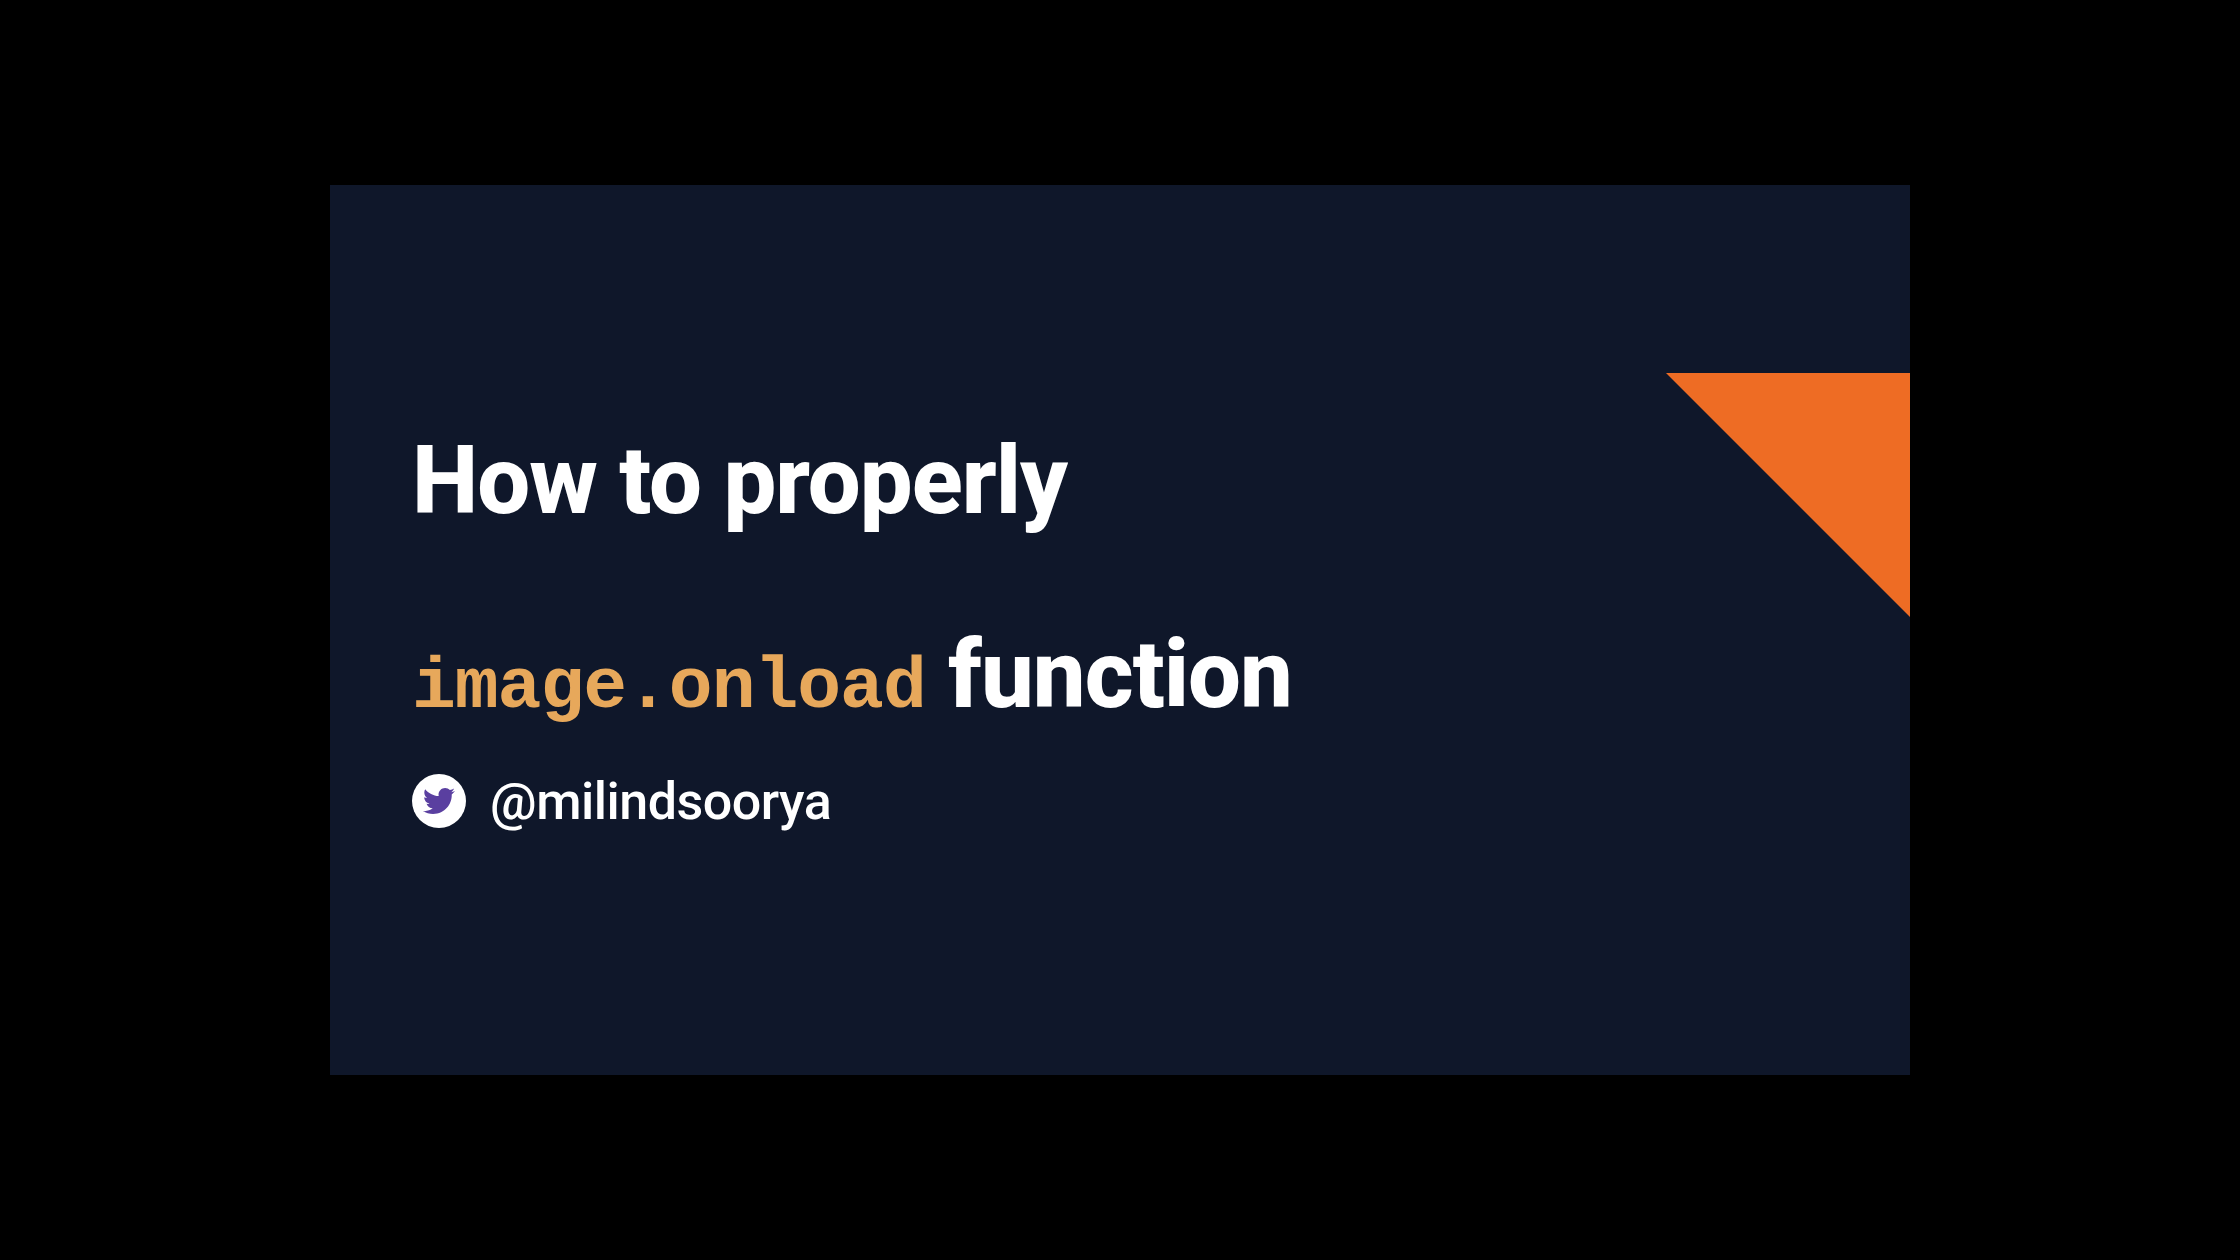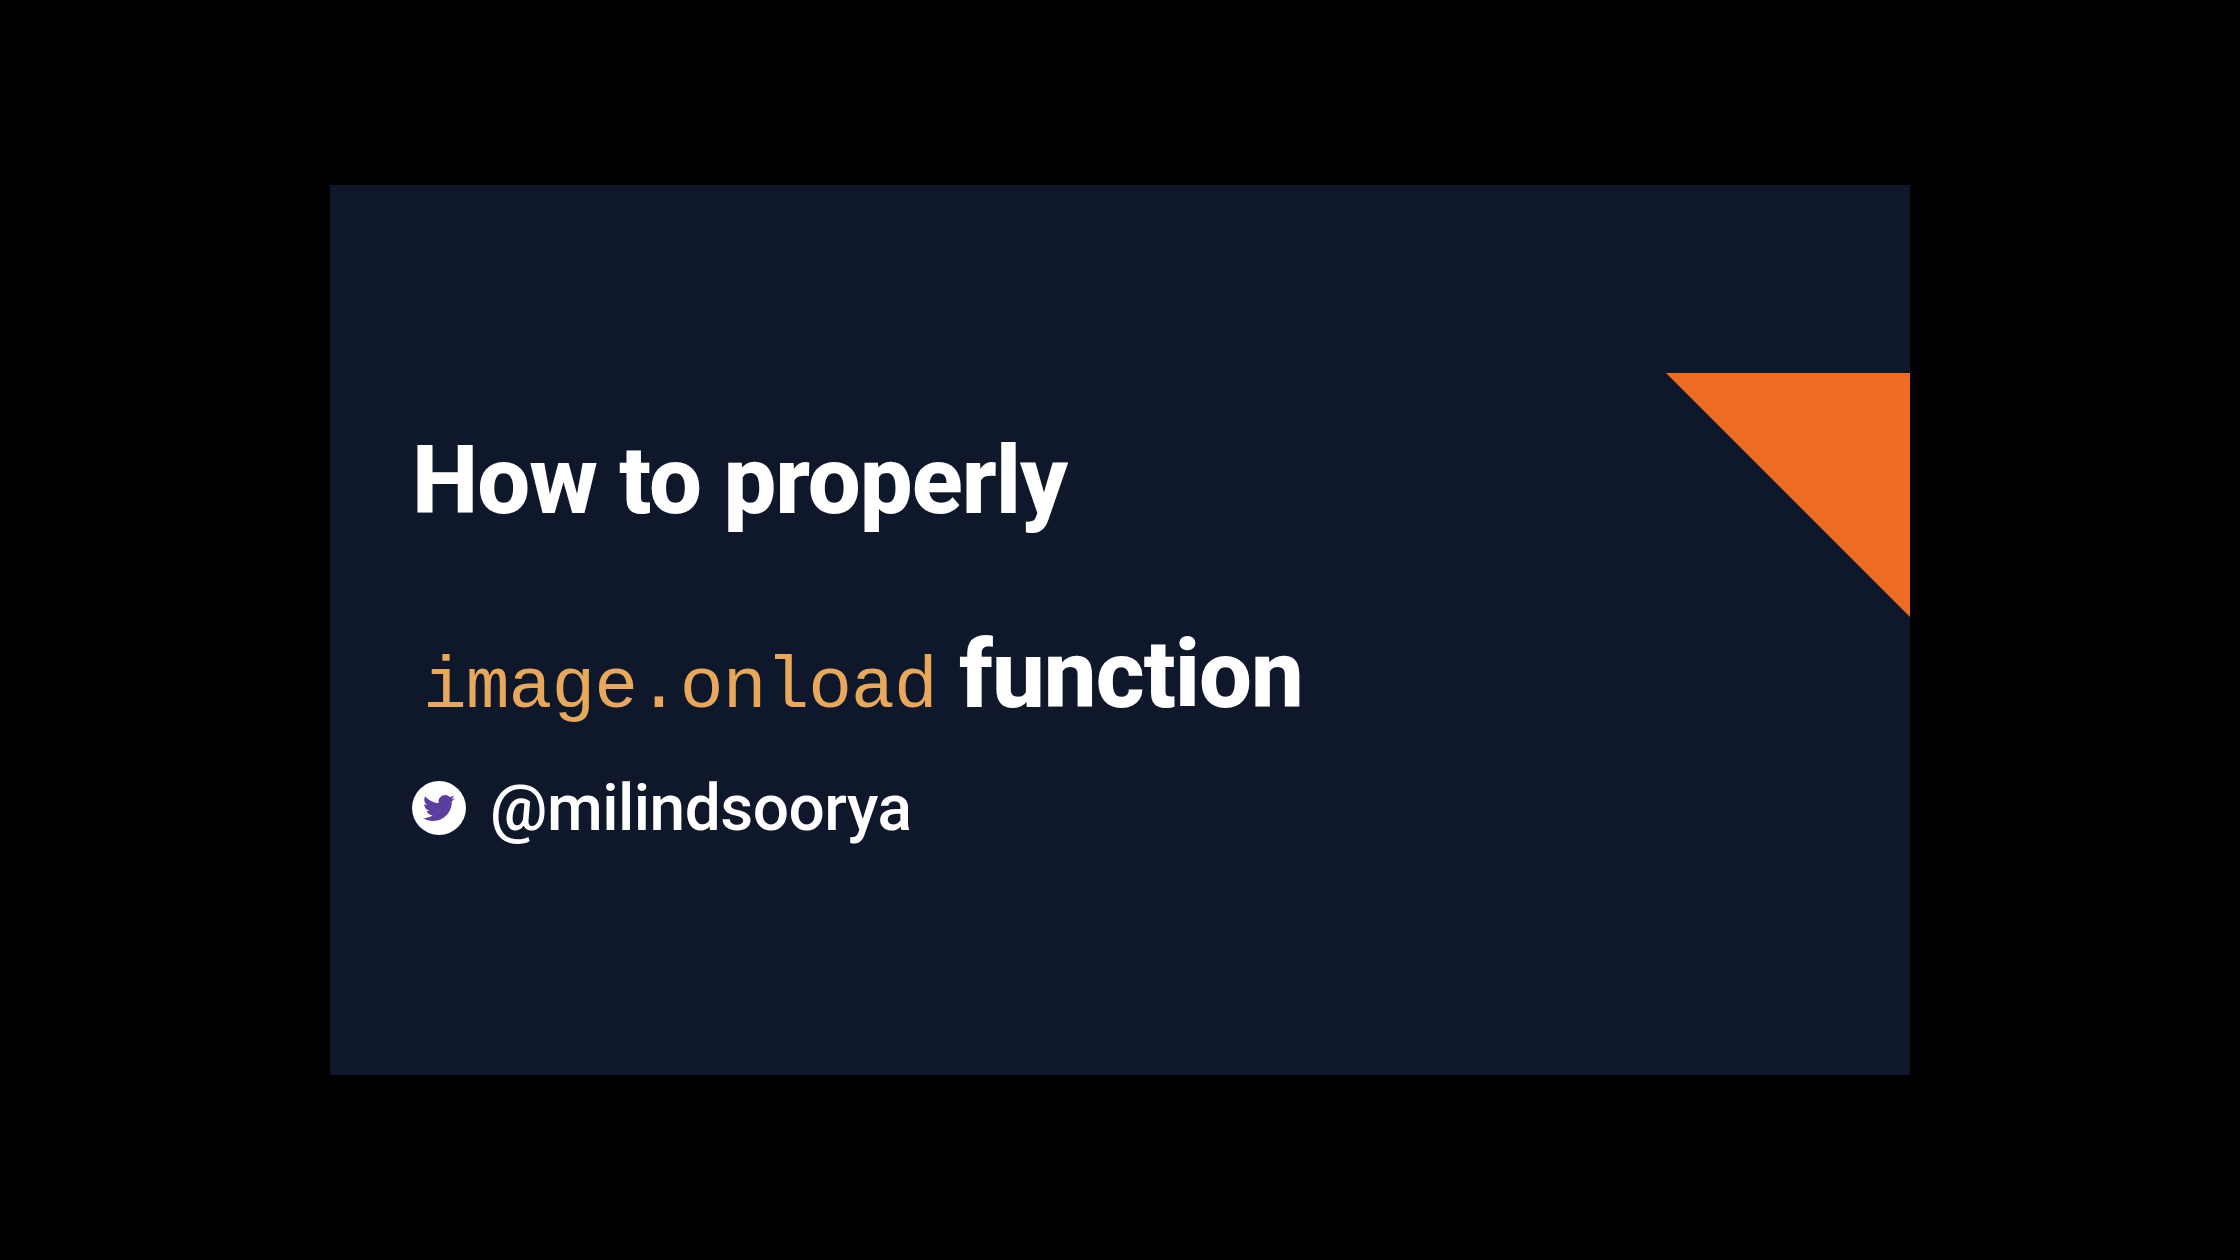--- a/index.html
+++ b/index.html
@@ -49,10 +49,9 @@
     .title .code {
       font-family: "Courier New", Courier, monospace;
       color: #e7a85b;
-      font-weight: 400;
+      font-weight: 700;
       font-size: 73px;
       letter-spacing: -1px;
-      margin-left: 11px;
     }
     .handle-row {
       margin-top: 46px;

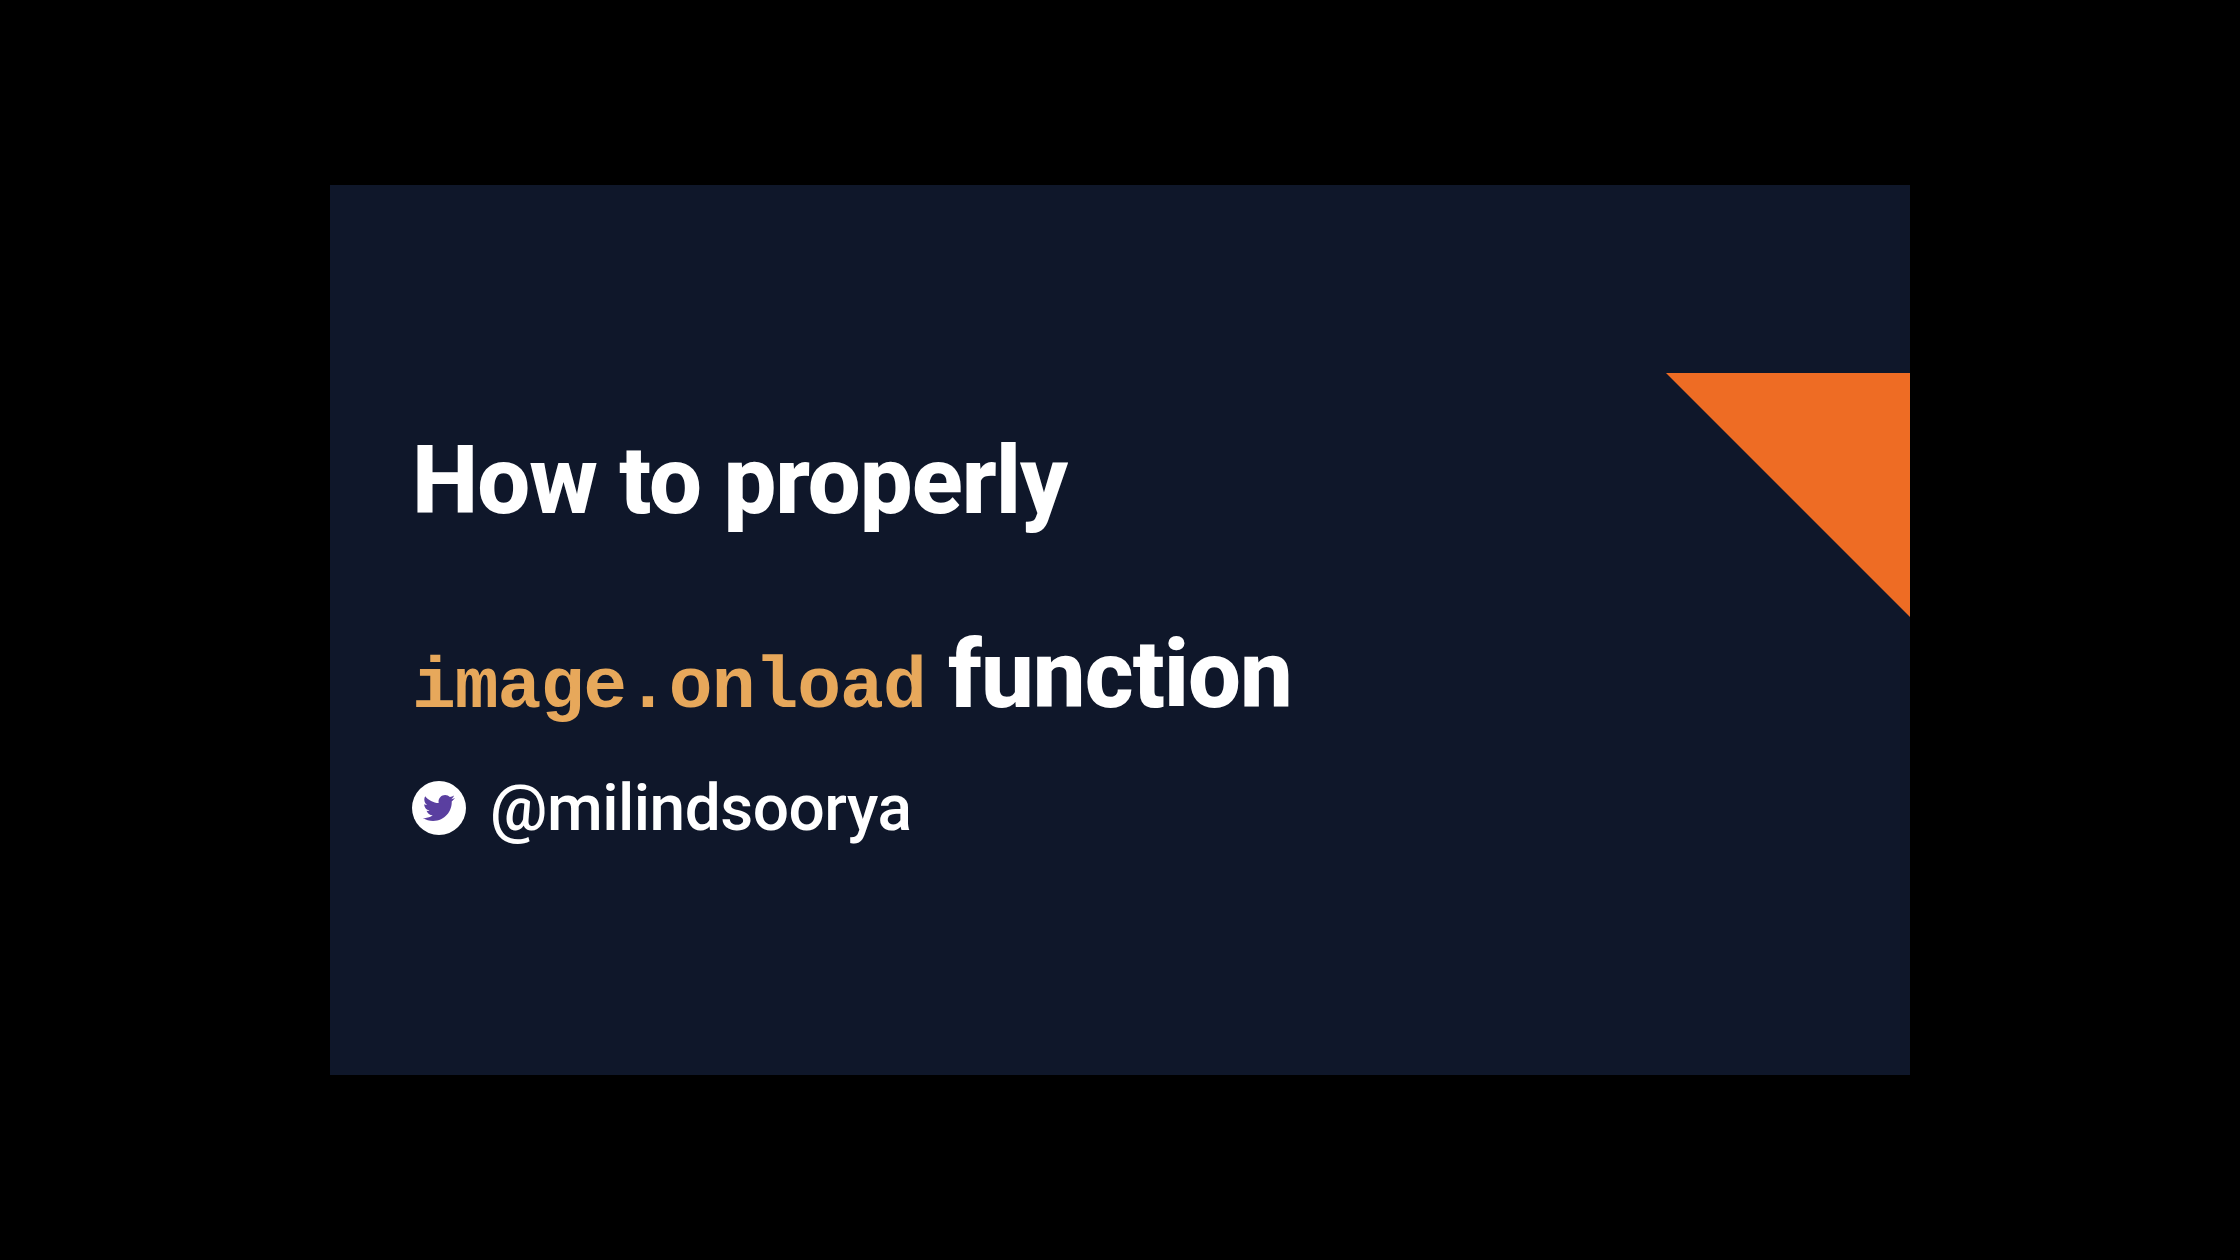--- a/index.html
+++ b/index.html
@@ -78,7 +78,7 @@
       font-family: "Segoe UI", -apple-system, BlinkMacSystemFont, Roboto, "Helvetica Neue", Arial, sans-serif;
       font-weight: 500;
       color: #ffffff;
-      font-size: 64px;
+      font-size: 52px;
       letter-spacing: -0.5px;
     }
   </style>

